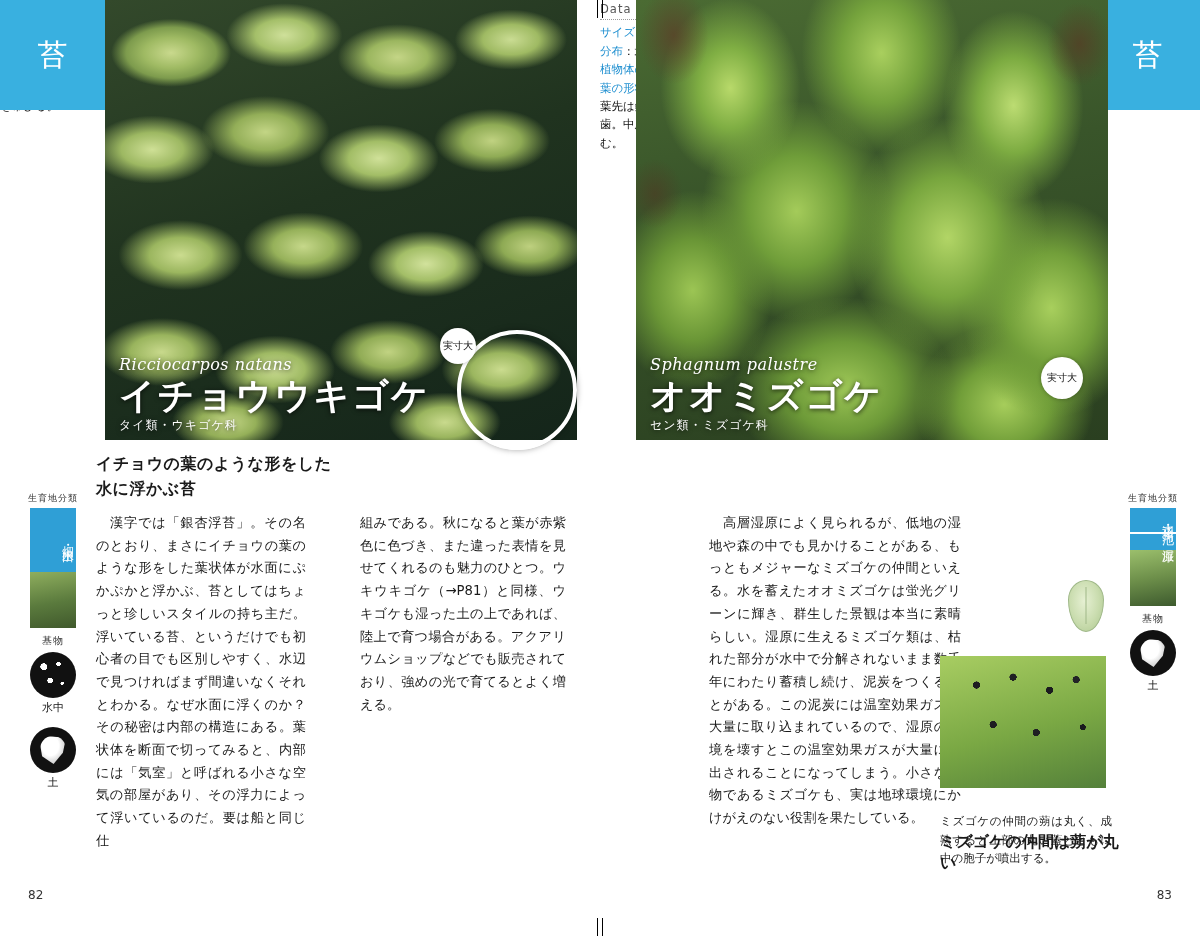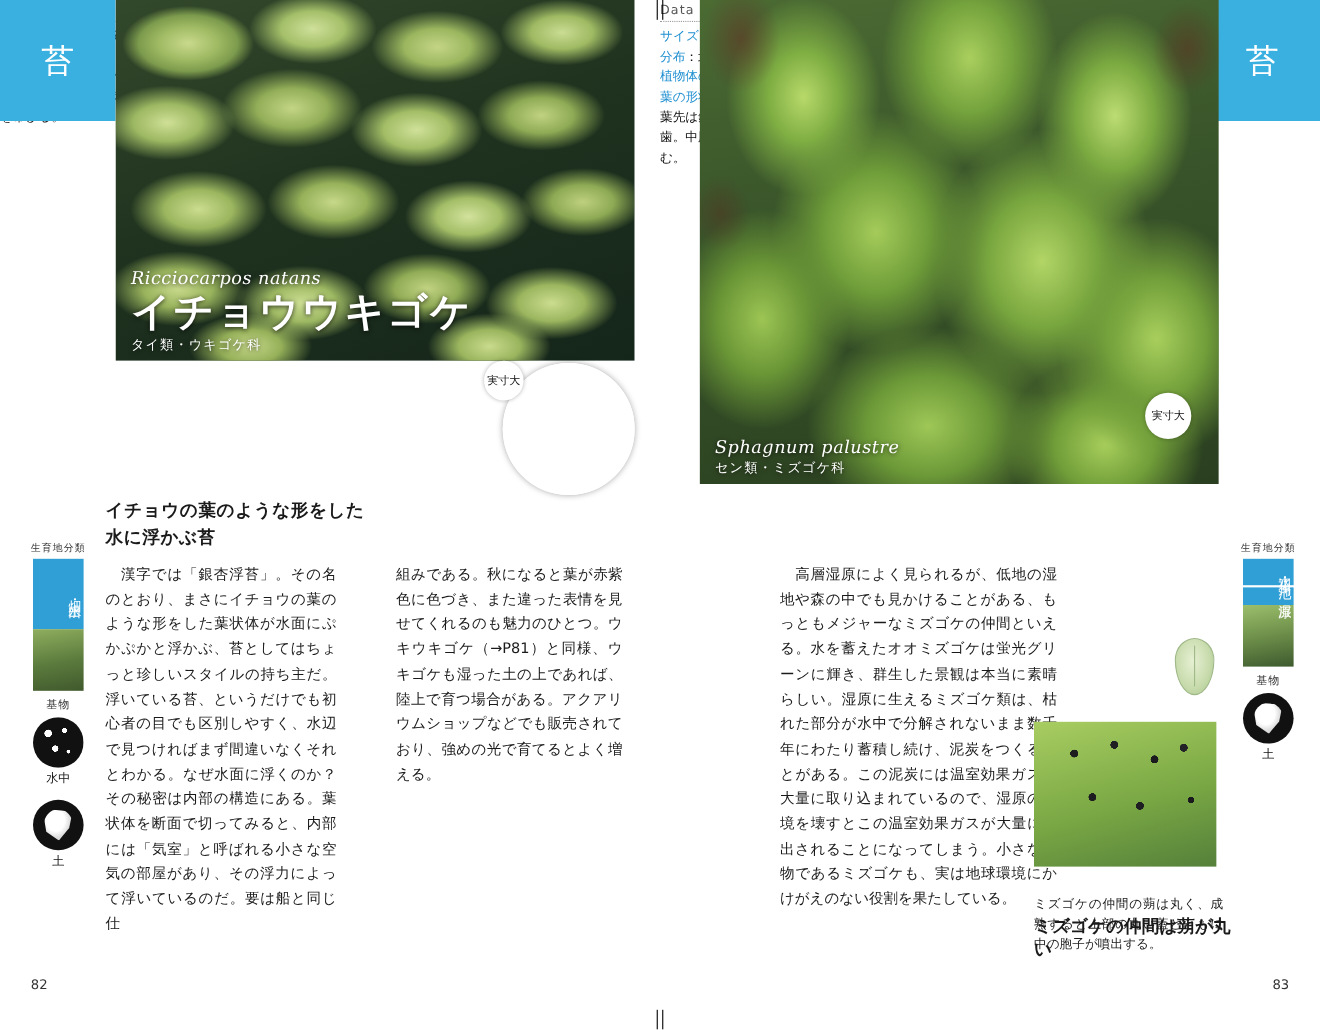--- a/index.html
+++ b/index.html
@@ -30,7 +30,7 @@
 
   
   .hero { position:absolute; overflow:hidden; }
-  .hero.left { left:105px; top:0; width:472px; height:328px; }
+  .hero.left { left:105px; top:0; width:472px; height:440px; }
   .hero.right { left:36px; top:0; width:472px; height:440px; }
 
   .leafbg {

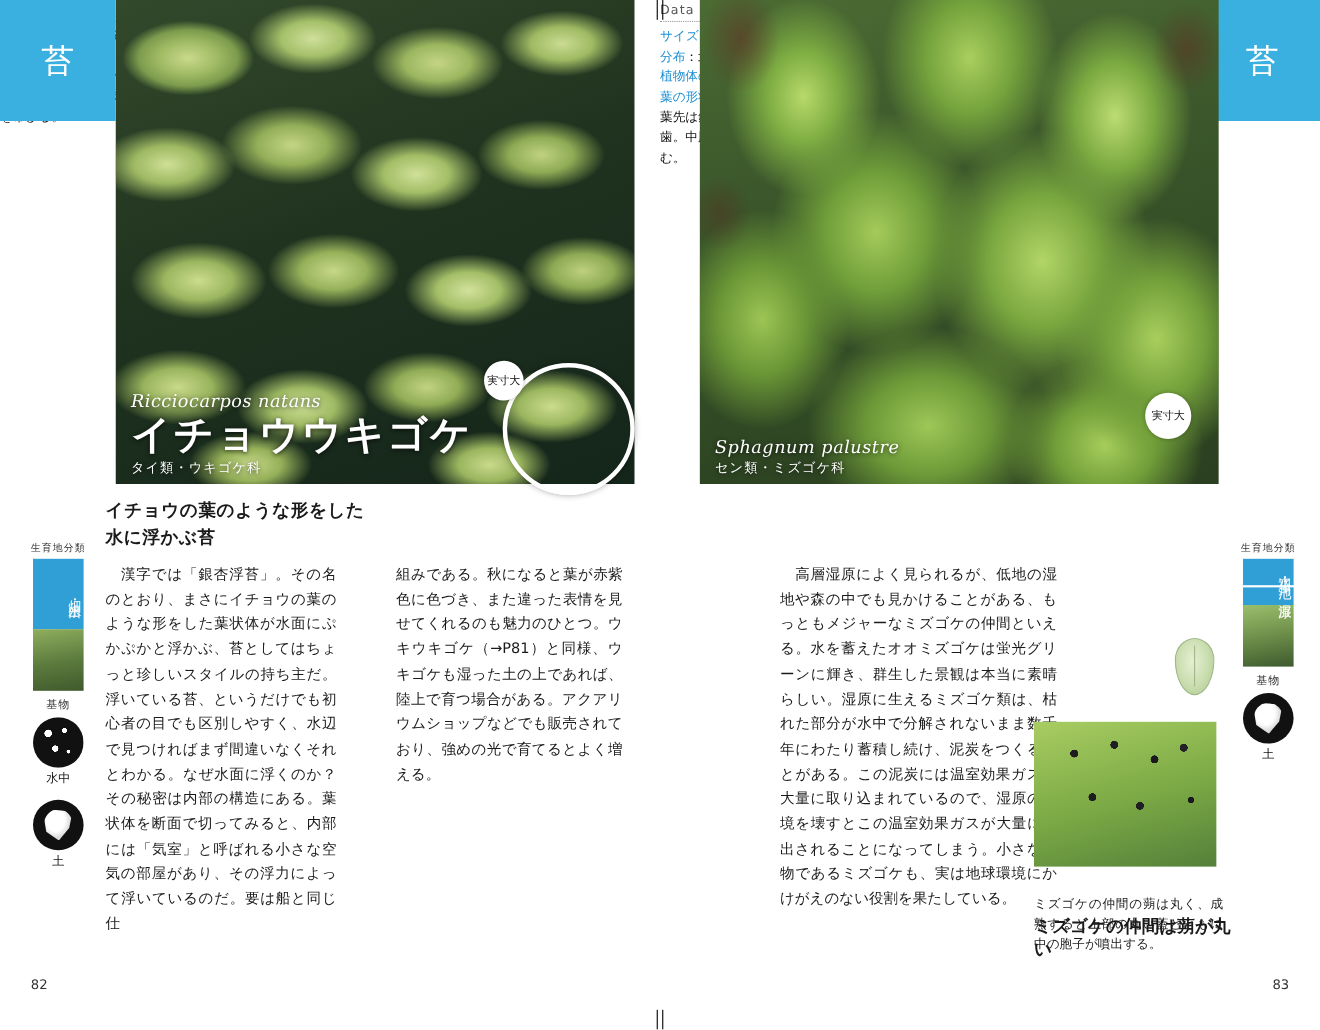--- a/index.html
+++ b/index.html
@@ -265,6 +265,7 @@
       <div class="mossbg"></div>
       <div class="hero-caption">
         <div class="sci-name">Sphagnum palustre</div>
+        <div class="jp-name">オオミズゴケ</div>
         <div class="family">セン類・ミズゴケ科</div>
       </div>
       <div class="badge-actual" style="left:405px; top:357px; width:42px; height:42px;">

